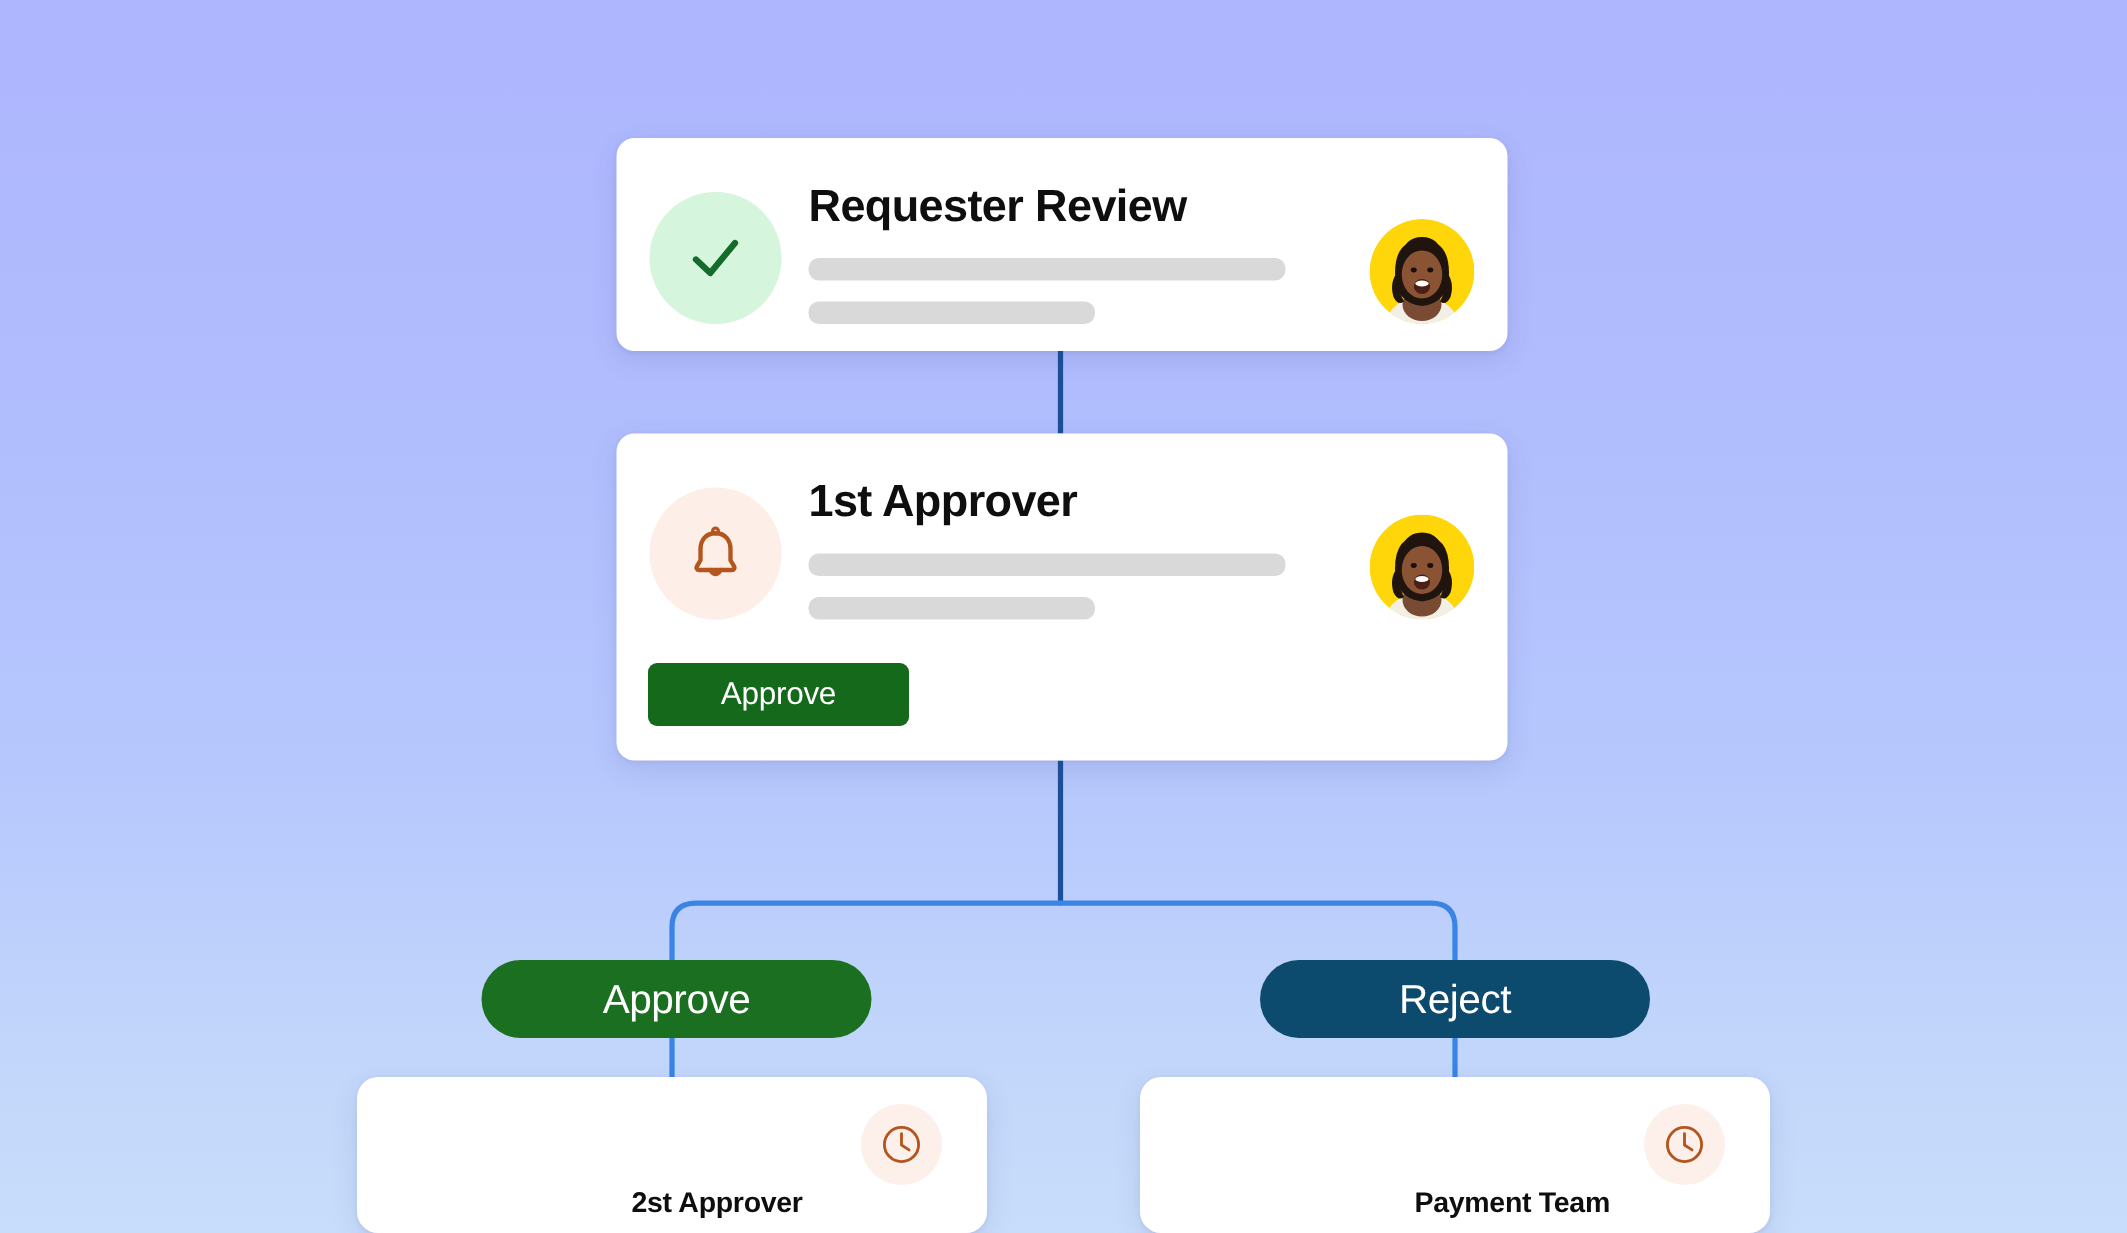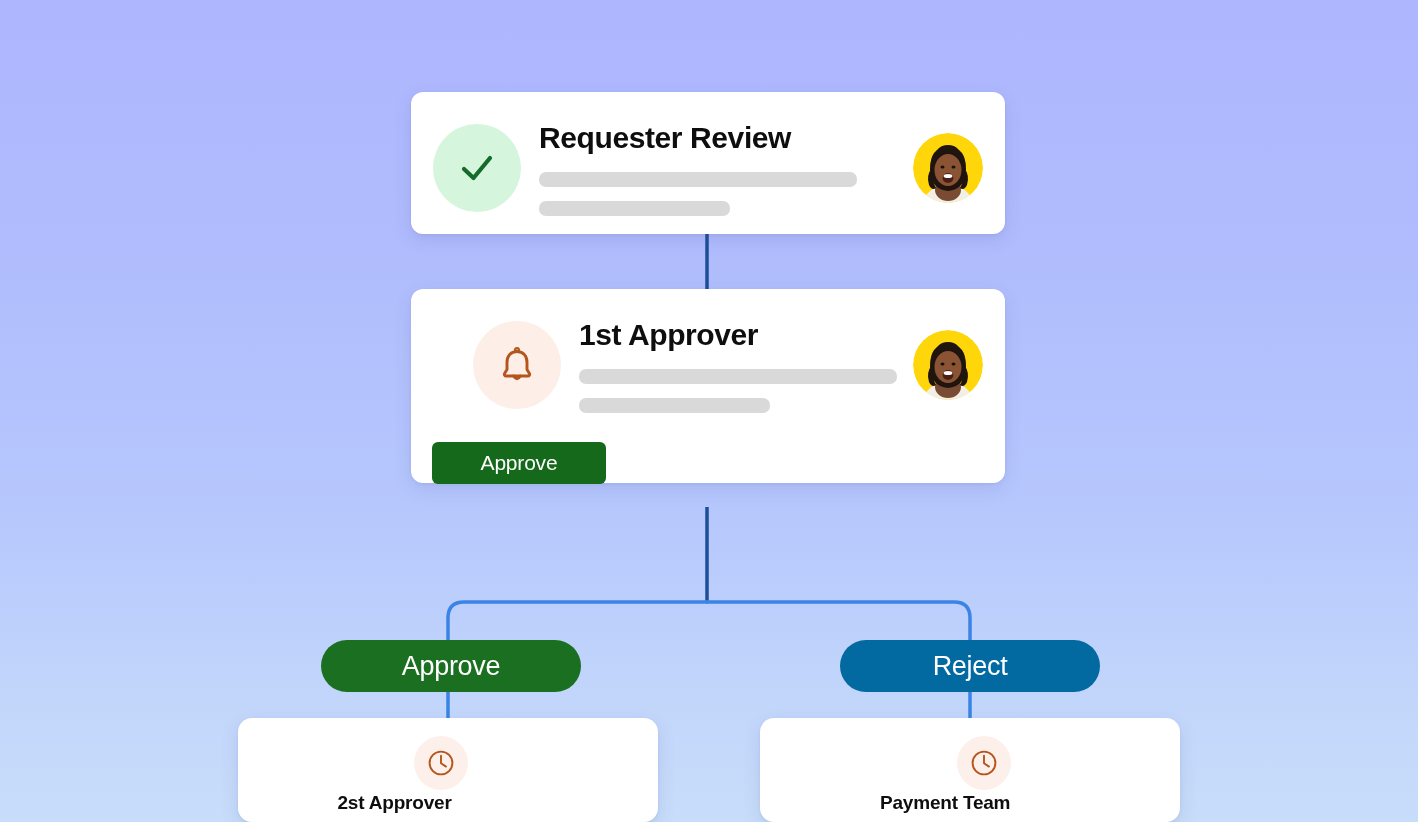--- a/index.html
+++ b/index.html
@@ -70,7 +70,7 @@
   
   .row {
     display: flex;
-    align-items: center;
+    align-items: flex-end;
   }
 
   .card--lg .row { padding: 27px 22px 0 22px; }

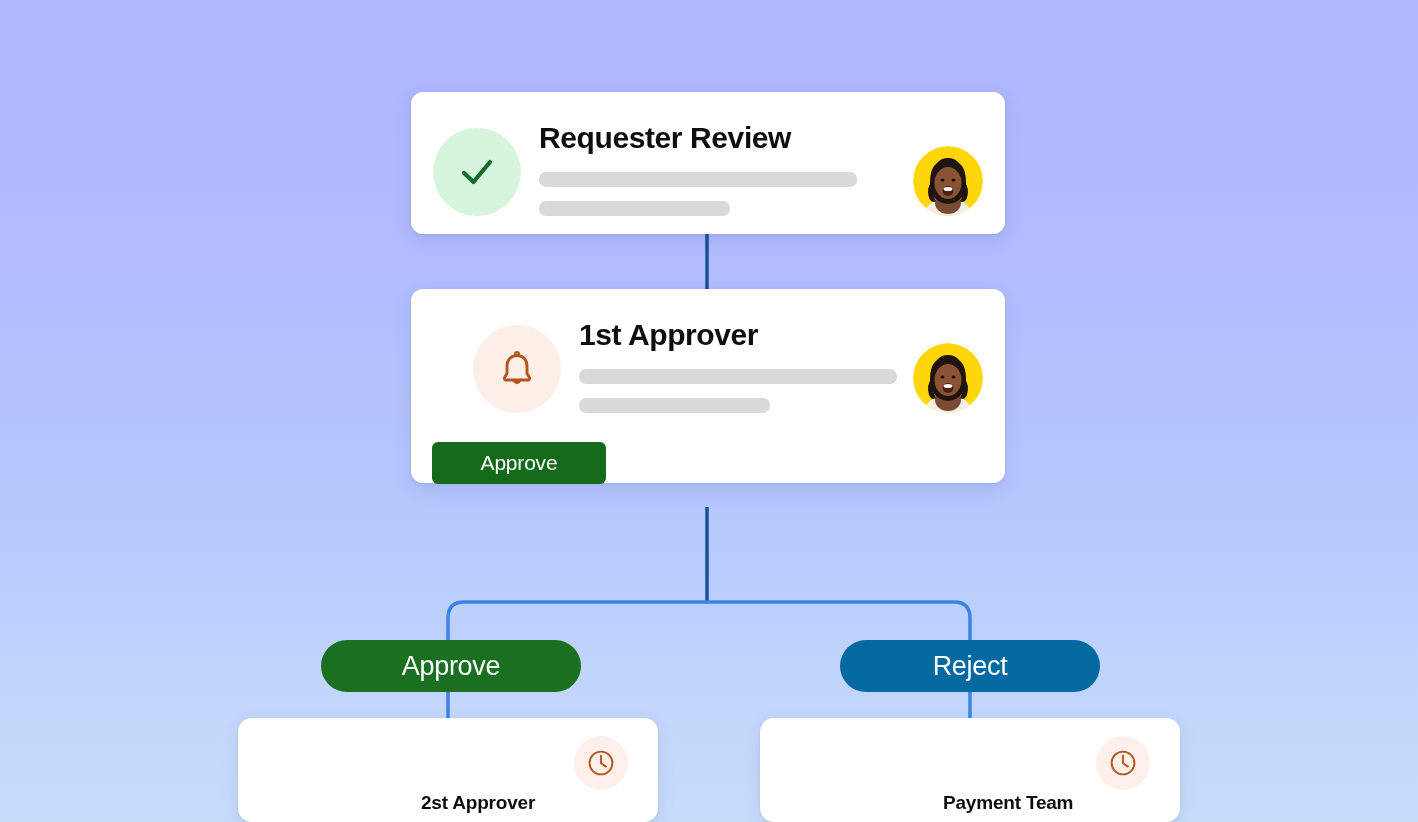--- a/index.html
+++ b/index.html
@@ -53,8 +53,7 @@
   #card-approver1 {
     left: 411px;
     top: 289px;
-    height: 194px;
-    padding-left: 40px;
+    height: 218px;
   }
 
   

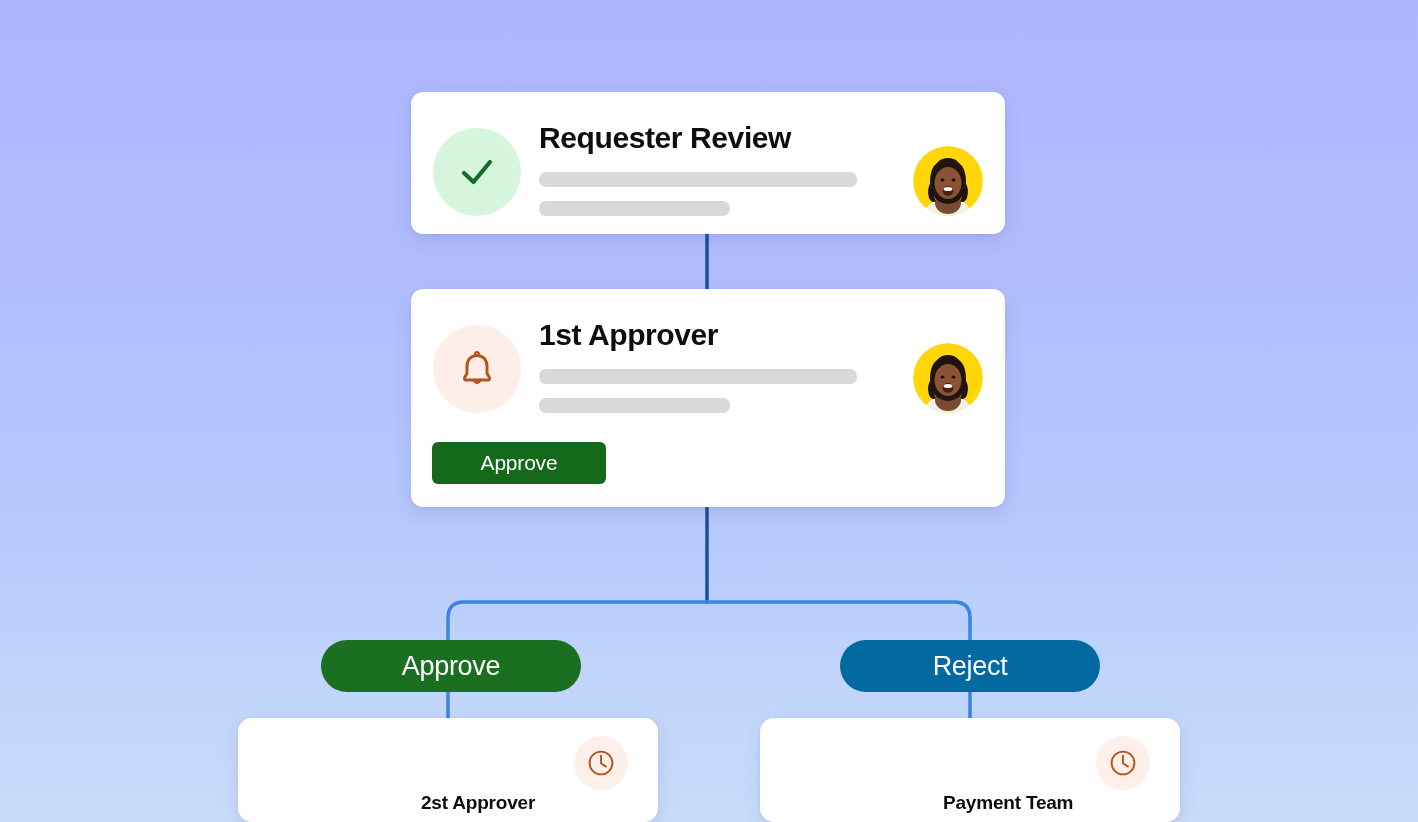--- a/index.html
+++ b/index.html
@@ -171,7 +171,7 @@
     left: 840px;
     top: 640px;
     width: 260px;
-    background: #0369a1;
+    background: #0c4a6e;
   }
 </style>
 </head>

